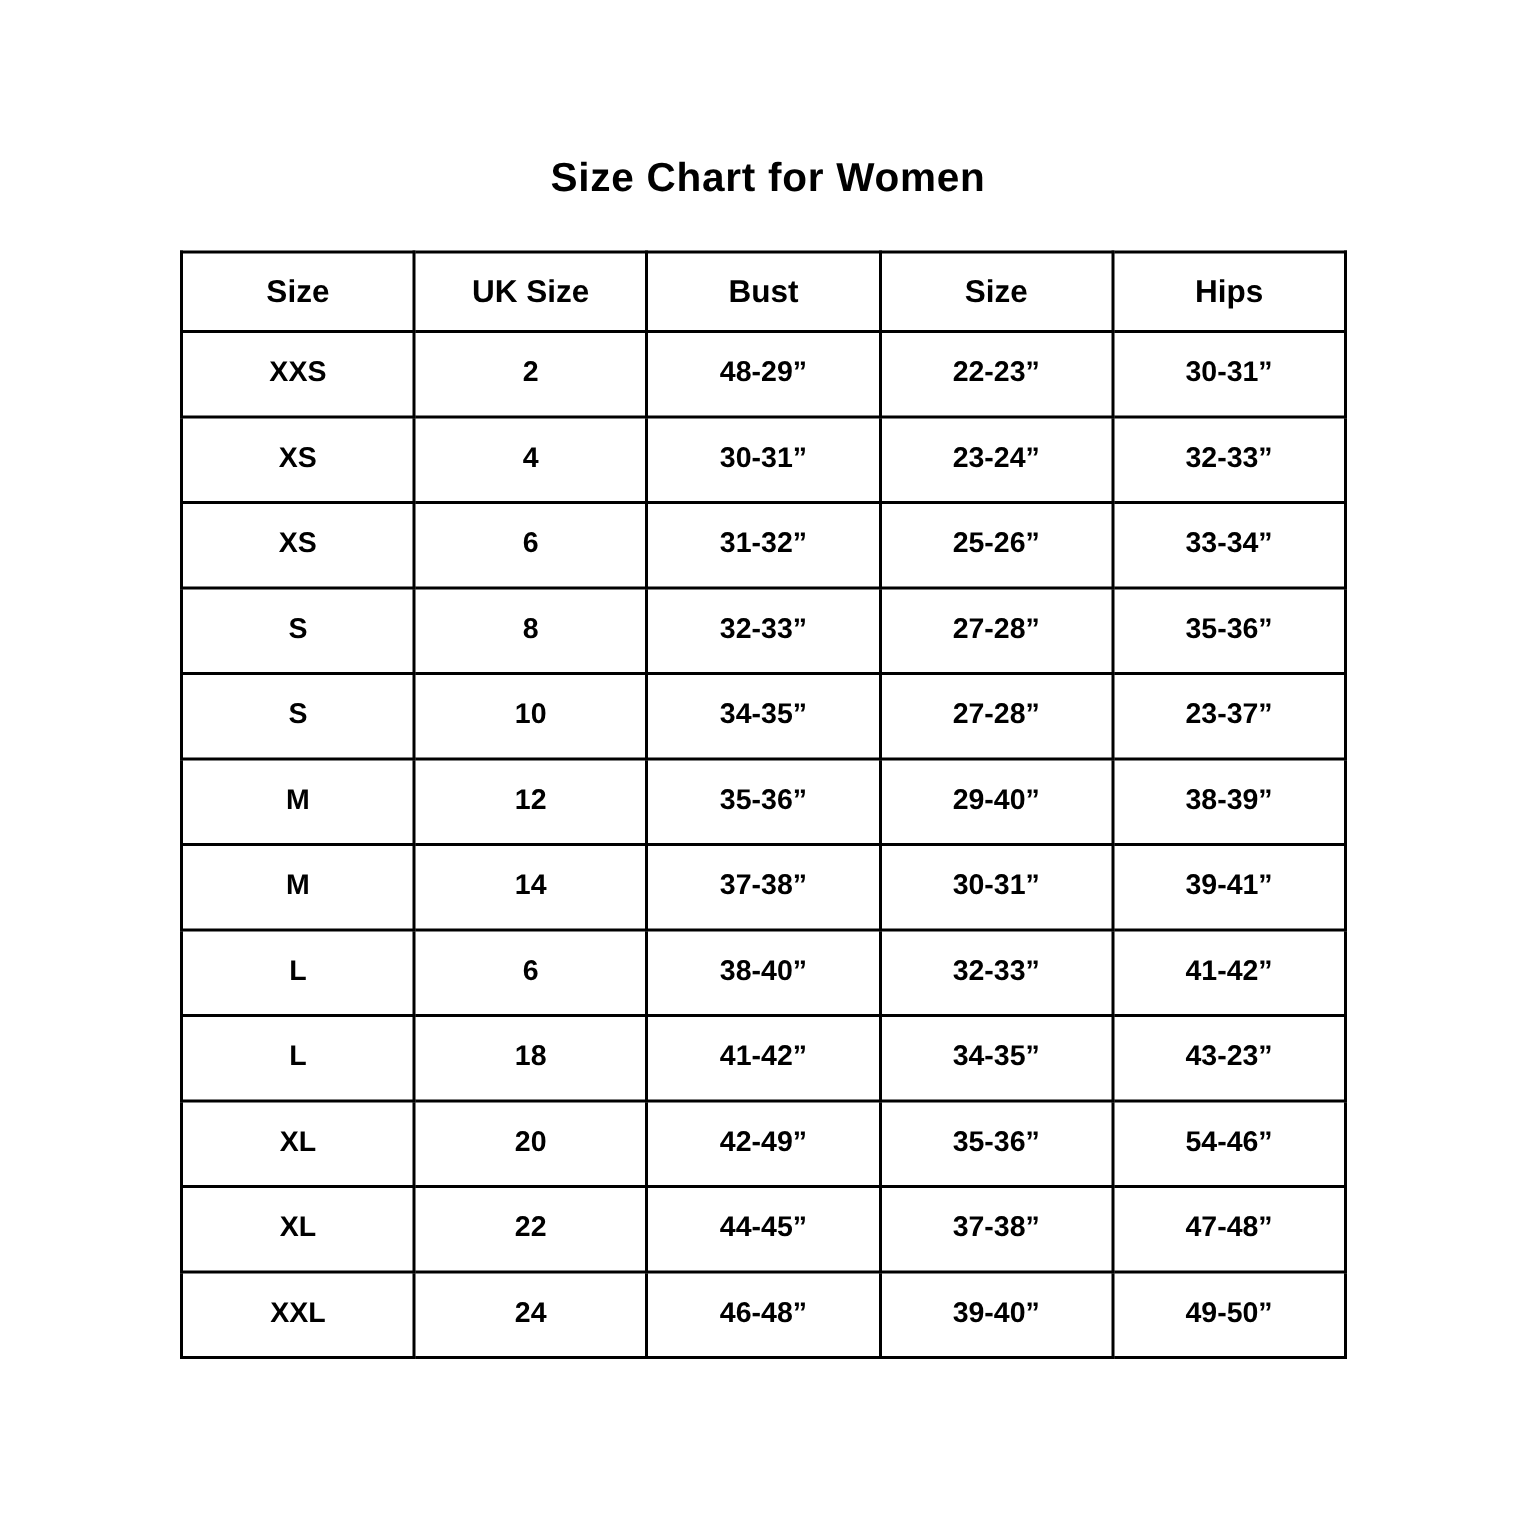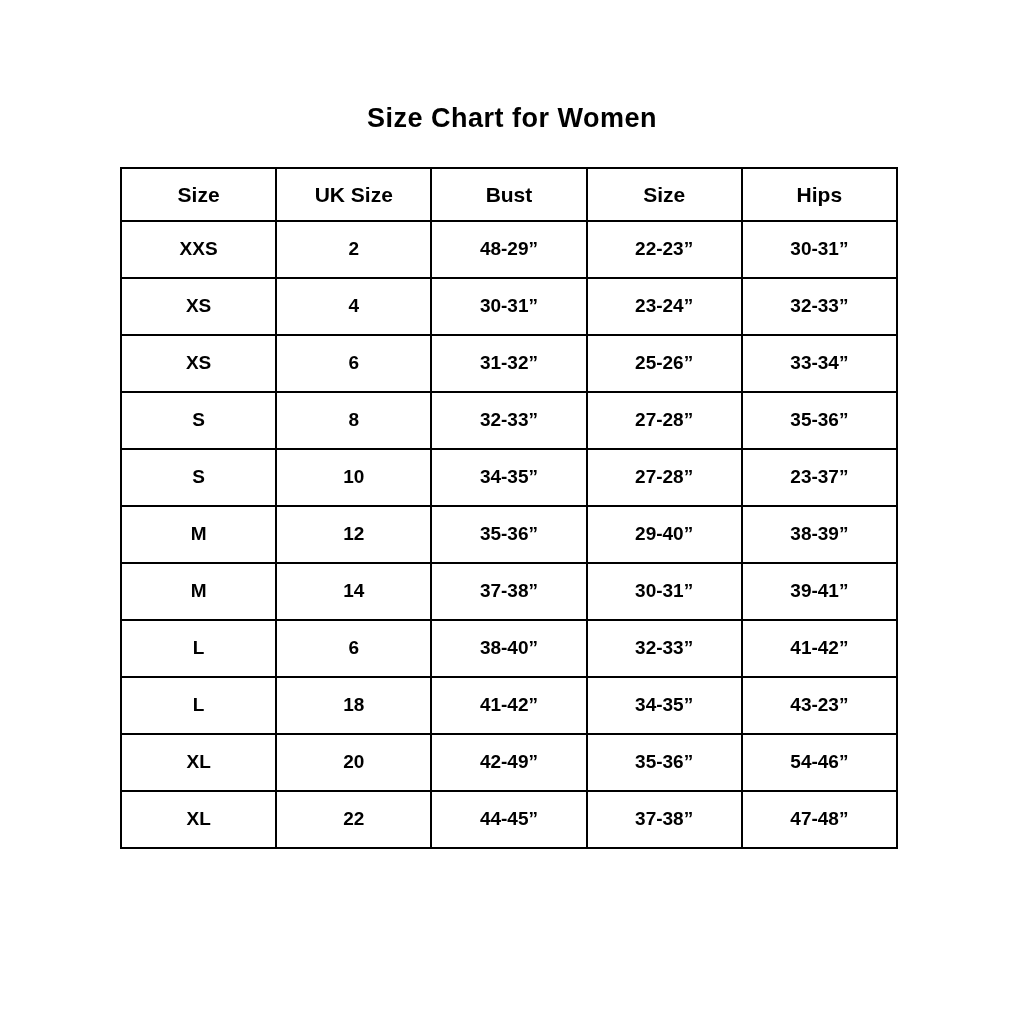--- a/index.html
+++ b/index.html
@@ -146,6 +146,13 @@
         <td>37-38”</td>
         <td>47-48”</td>
       </tr>
+      <tr>
+        <td>XXL</td>
+        <td>24</td>
+        <td>46-48”</td>
+        <td>39-40”</td>
+        <td>49-50”</td>
+      </tr>
     </tbody>
 </table>
 

